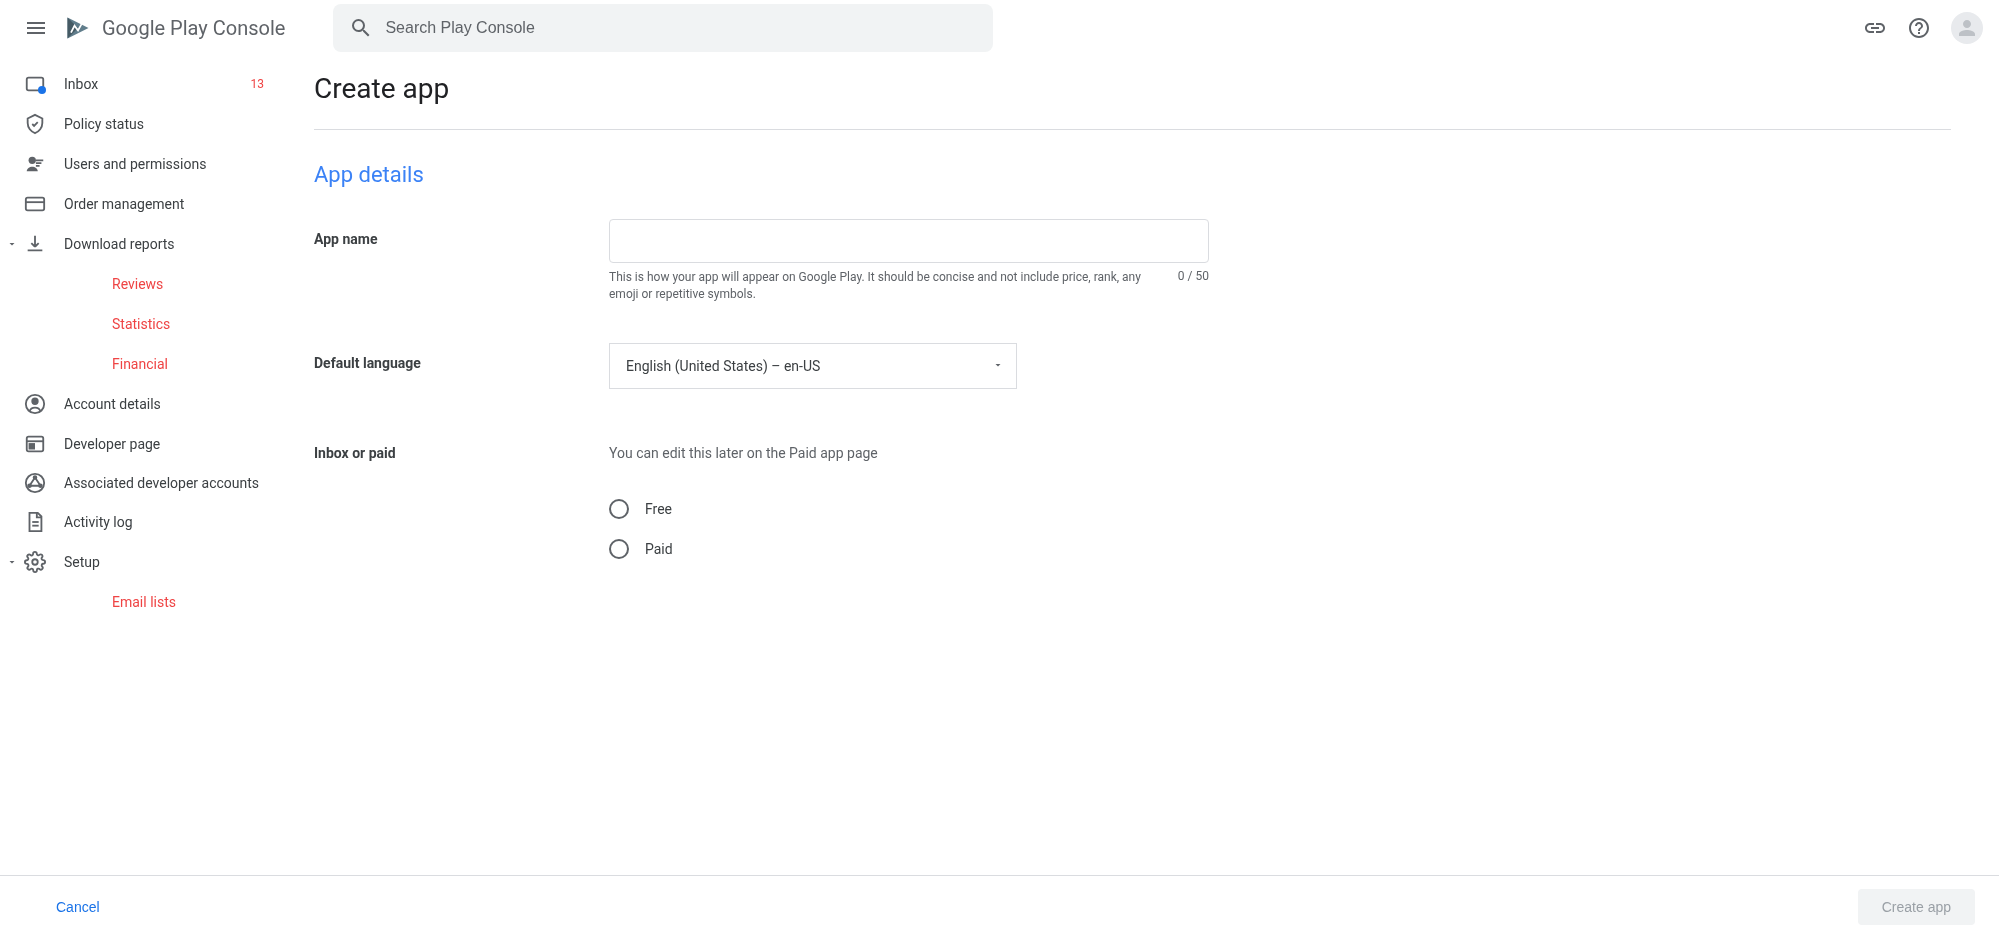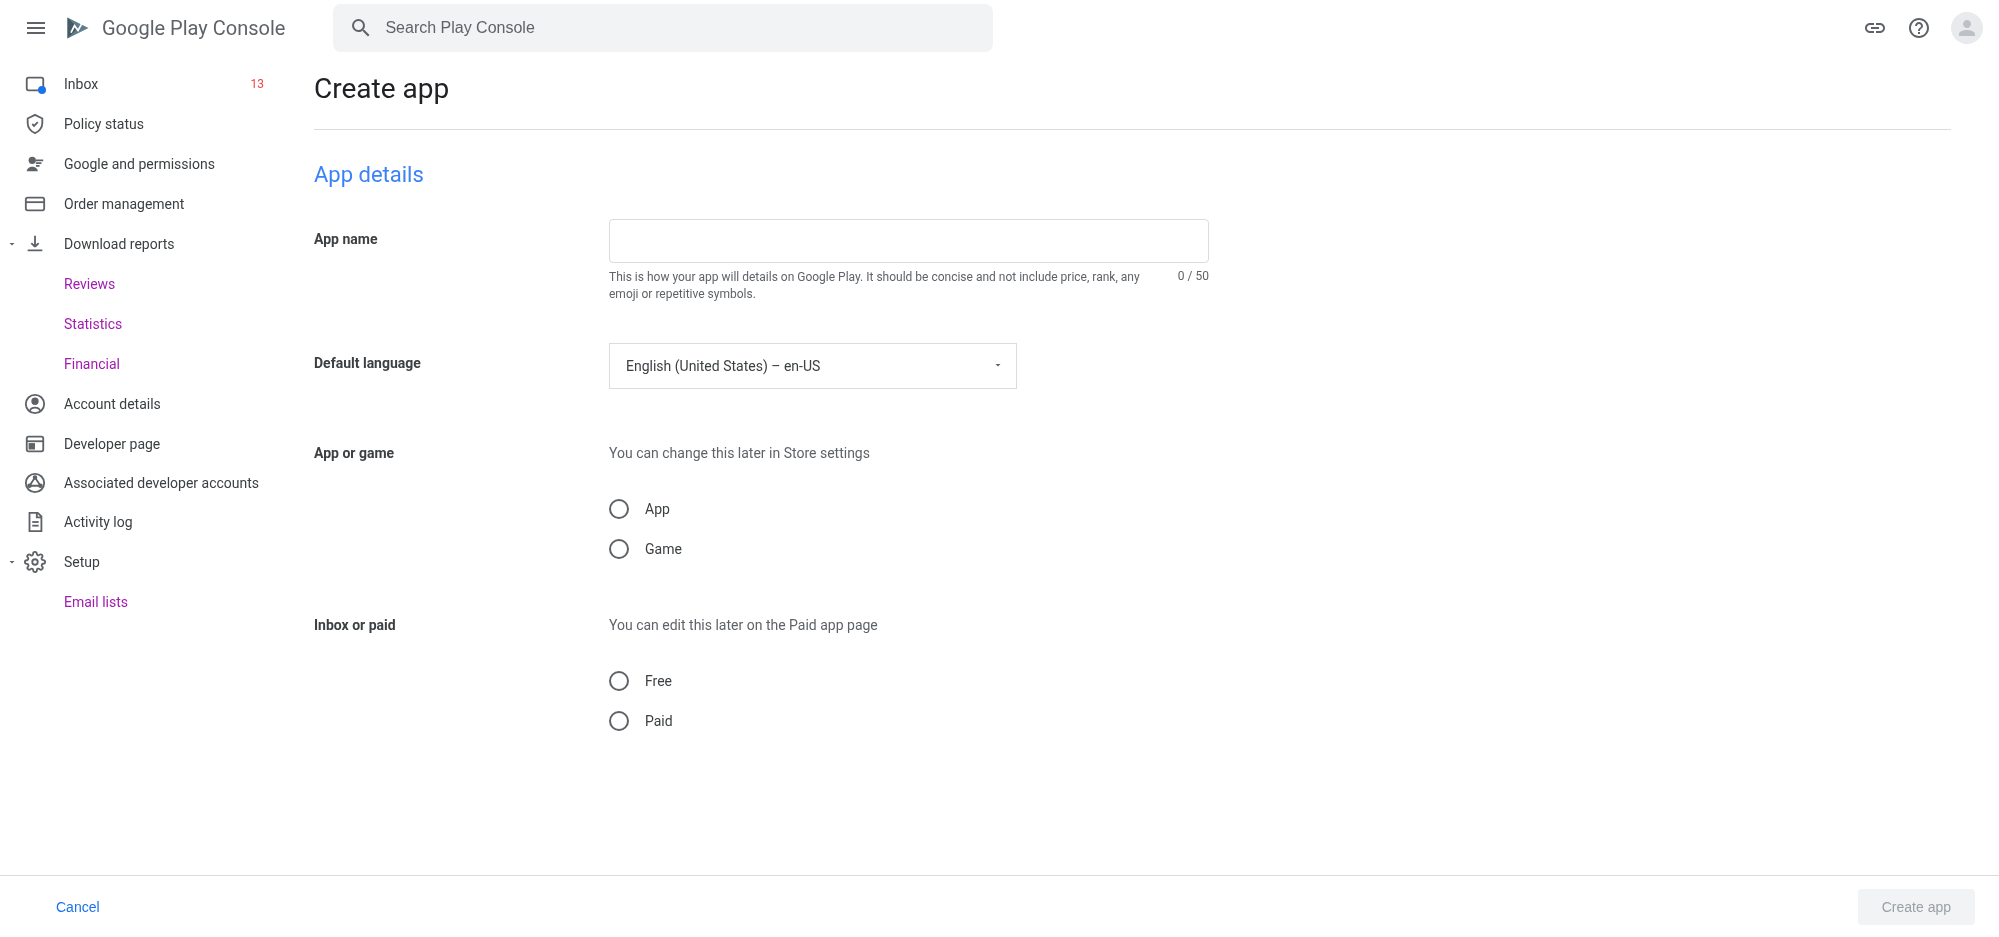--- a/index.html
+++ b/index.html
@@ -383,7 +383,7 @@
             <path d="M13 8h8M13 11h6M13 14h4" stroke="#5f6368" stroke-width="2"></path>
           </svg>
         </span>
-      <span class="label">Google and permissions</span>
+      <span class="label">Users and permissions</span>
     </div>
     <div class="sidebar-item">
       <span class="nav-icon">

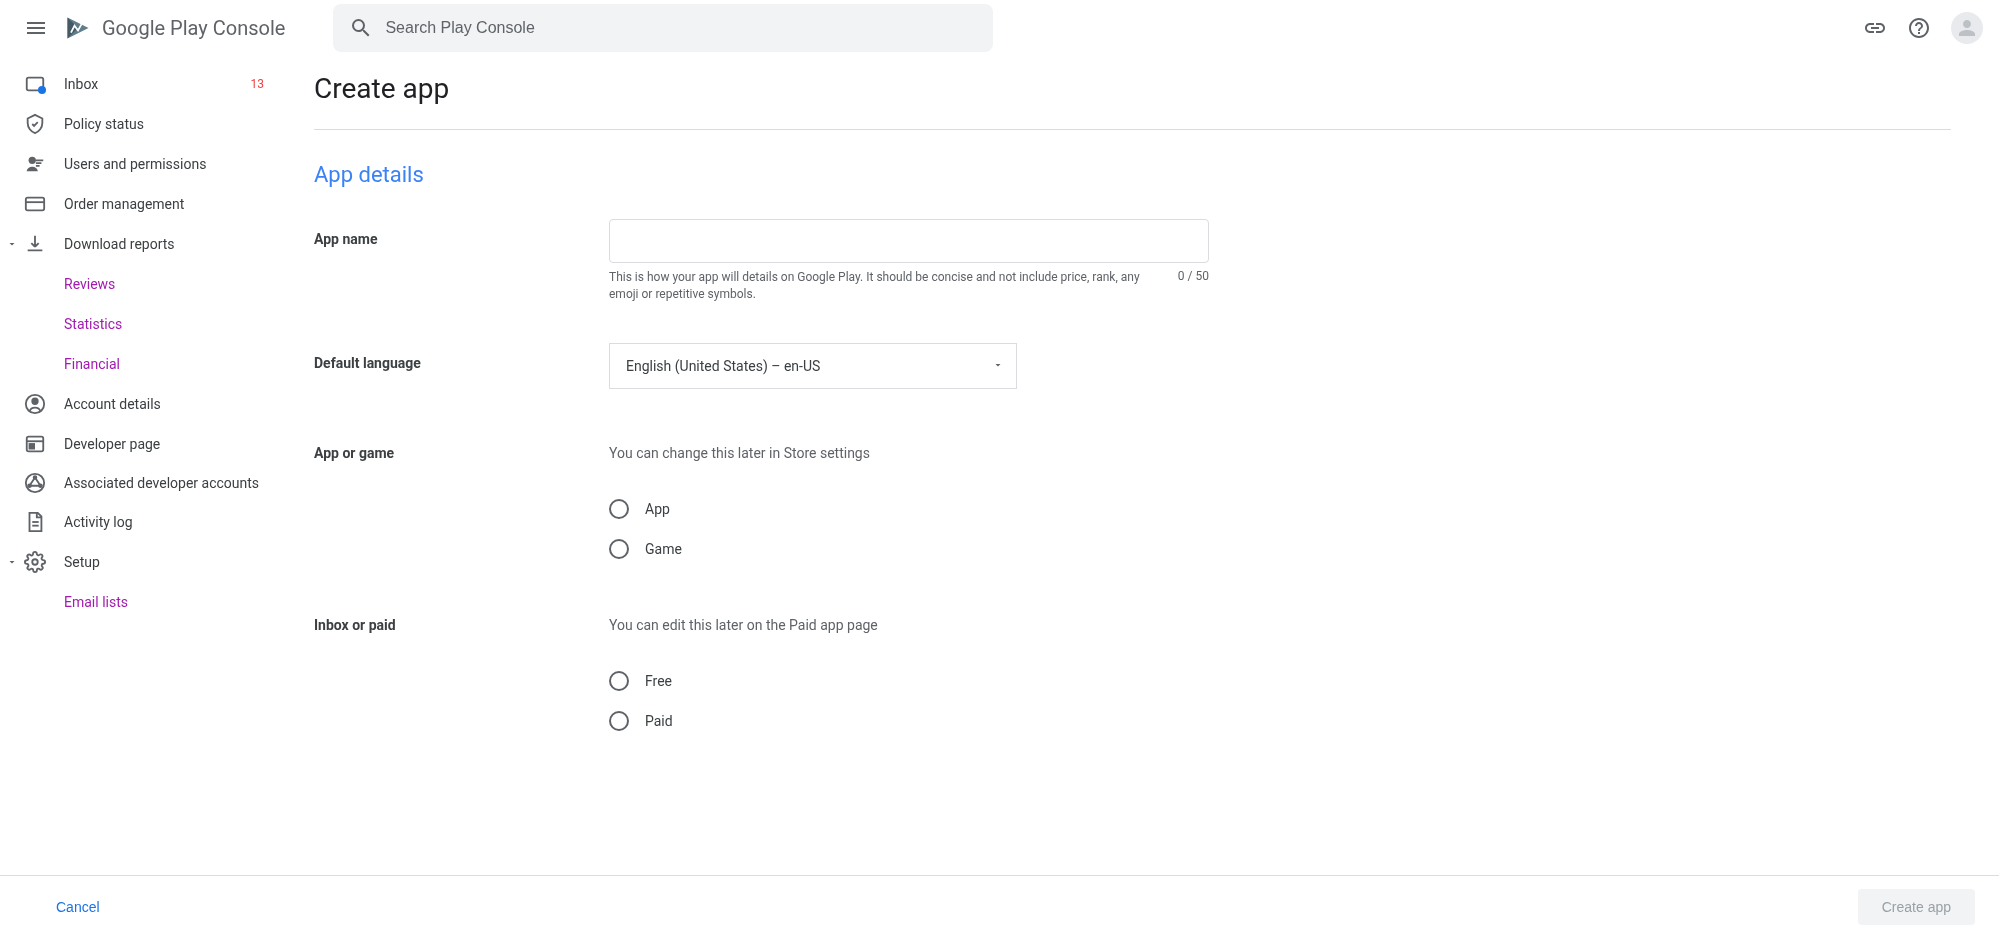--- a/index.html
+++ b/index.html
@@ -164,7 +164,8 @@
       padding-left: 64px;
       cursor: pointer;
       font-size: 14px;
-      color: #a21caf;
+      color: #ef4444;
+      margin-left: 48px;
     }
     .content {
       flex: 1;

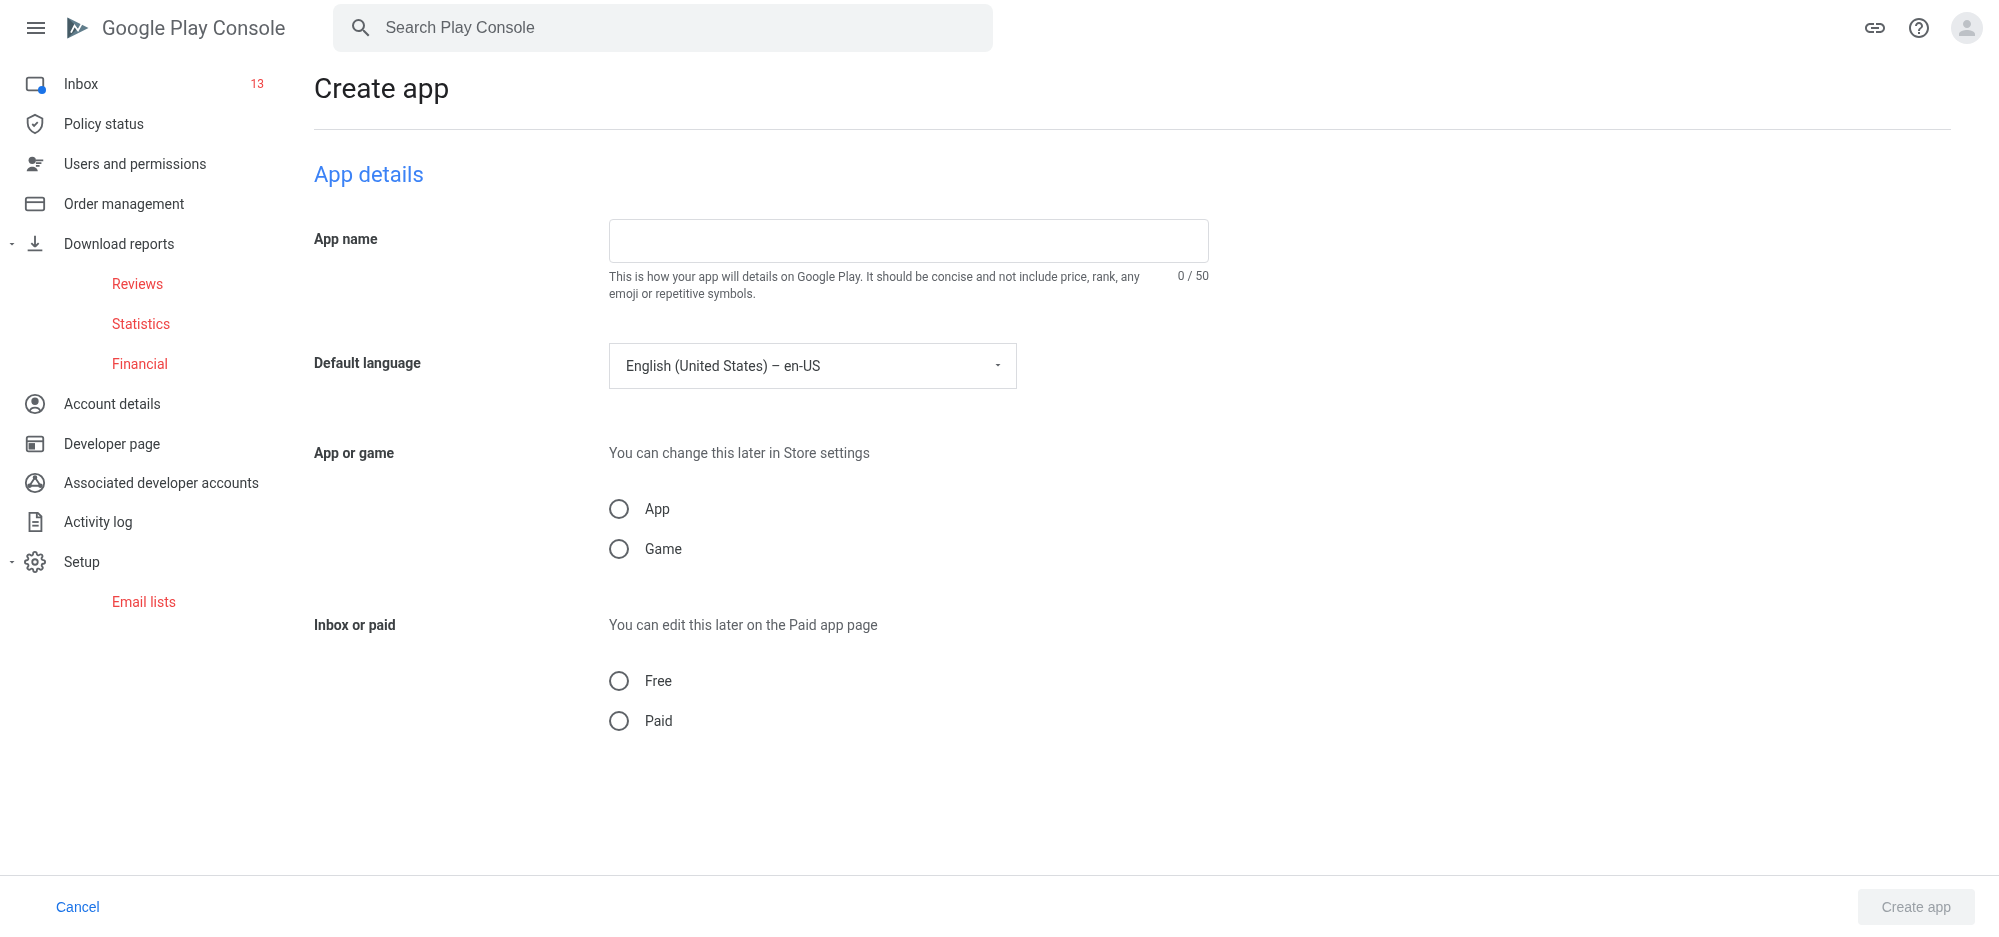--- a/index.html
+++ b/index.html
@@ -489,7 +489,7 @@
       <div class="form-control">
         <input type="text" class="text-input" style="">
         <div class="helper-row">
-          <div class="helper-text">This is how your app will details on Google Play. It should be concise and not include price, rank, any emoji or repetitive symbols.</div>
+          <div class="helper-text">This is how your app will appear on Google Play. It should be concise and not include price, rank, any emoji or repetitive symbols.</div>
           <div class="char-count">0 / 50</div>
         </div>
       </div>

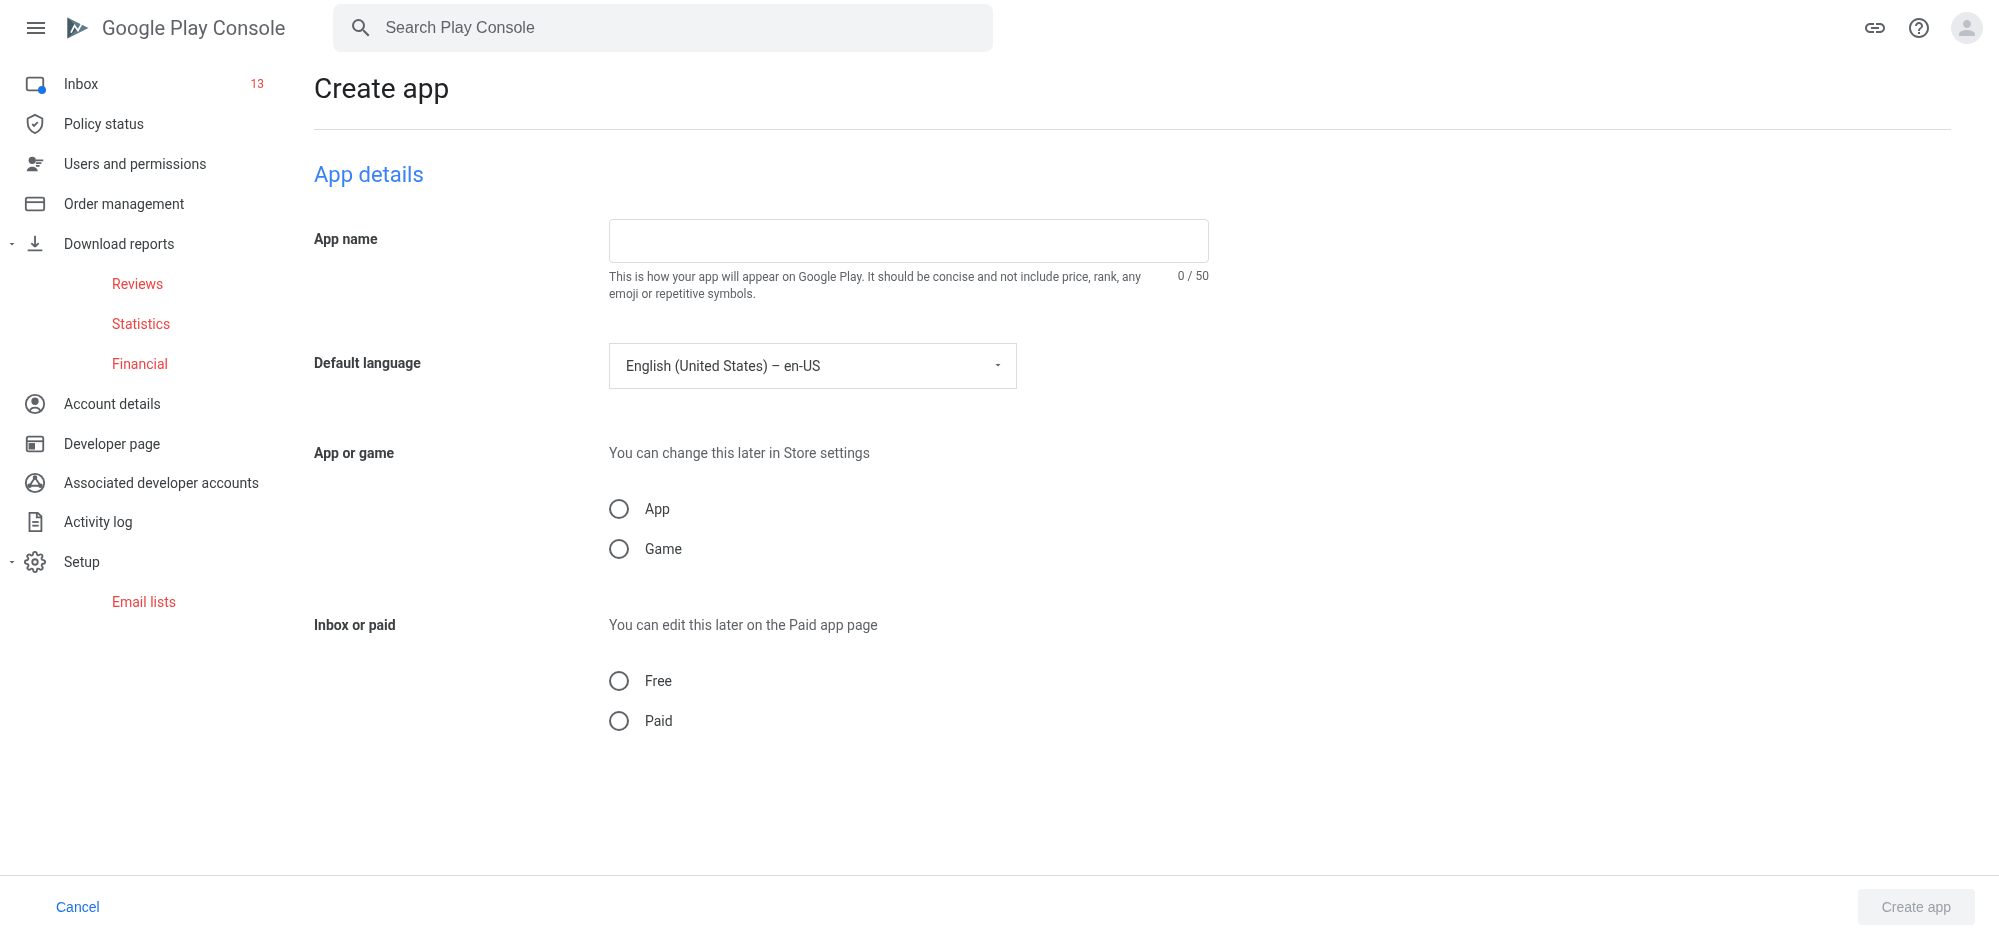--- a/index.html
+++ b/index.html
@@ -507,20 +507,6 @@
       </div>
     </div>
 
-    <div class="form-row" style="margin-bottom:48px">
-      <div class="form-label" style="padding-top:0">App or game</div>
-      <div class="form-control">
-        <div class="info-text">You can change this later in Store settings</div>
-        <div class="radio-option">
-          <div class="radio-circle"></div>
-          <span class="radio-label">App</span>
-        </div>
-        <div class="radio-option">
-          <div class="radio-circle"></div>
-          <span class="radio-label">Game</span>
-        </div>
-      </div>
-    </div>
 
     <div class="form-row">
       <div class="form-label" style="padding-top:0">Inbox or paid</div>

